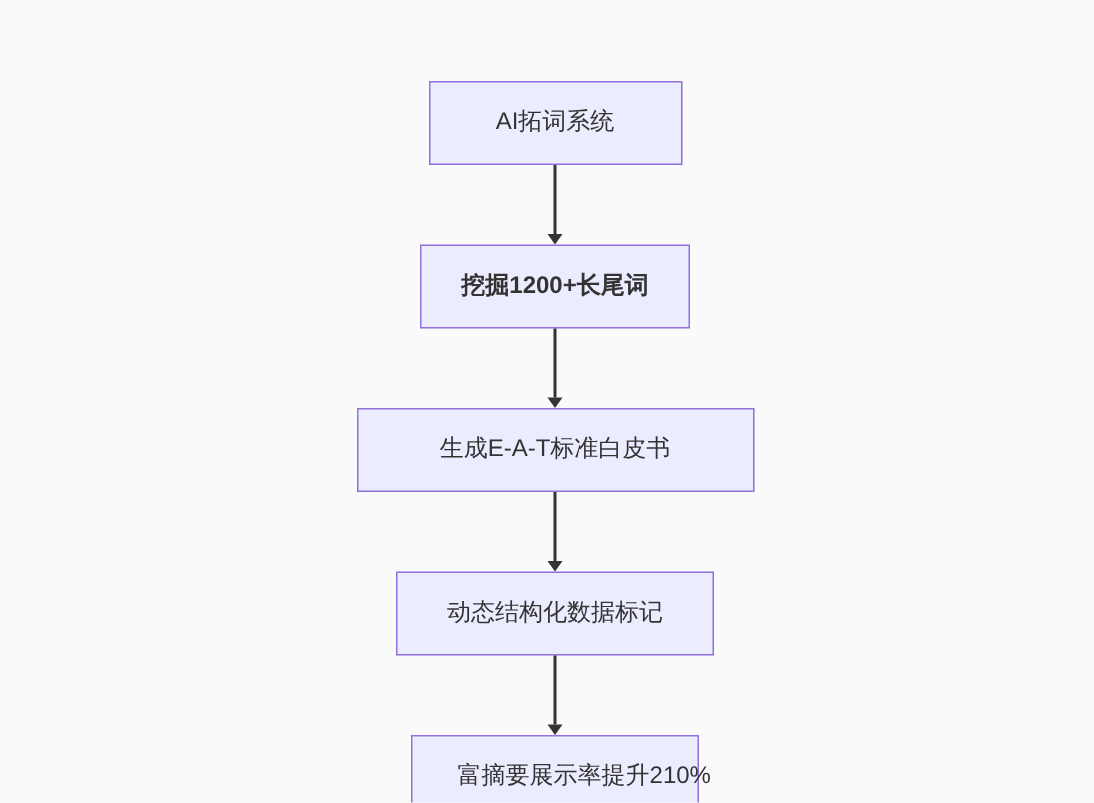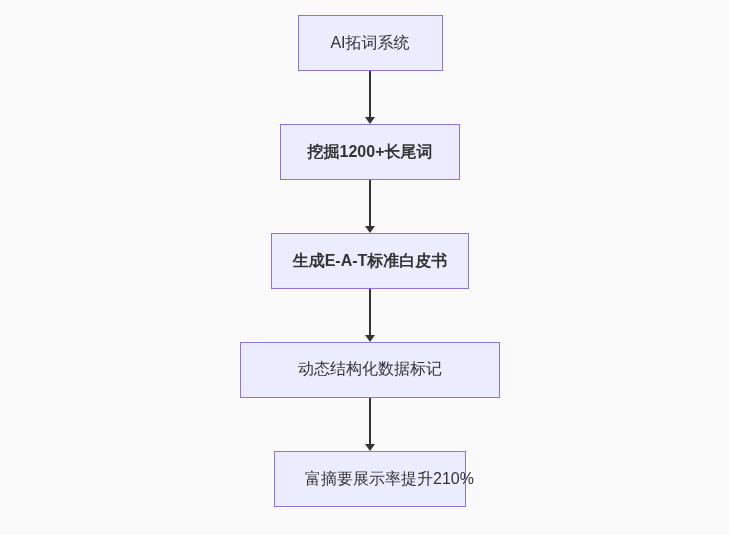--- a/index.html
+++ b/index.html
@@ -37,7 +37,7 @@
     white-space: nowrap;
     flex: 0 0 auto;
   }
-  .node-0 { width: 145px; }
+  .node-0 { width: 169px; margin-top: 39px; }
   .node-1 { width: 180px; font-weight: bold; }
   .node-2 { width: 198px; font-weight: bold; }
   .node-3 { width: 260px; font-family: Liberation Mono, monospace; }

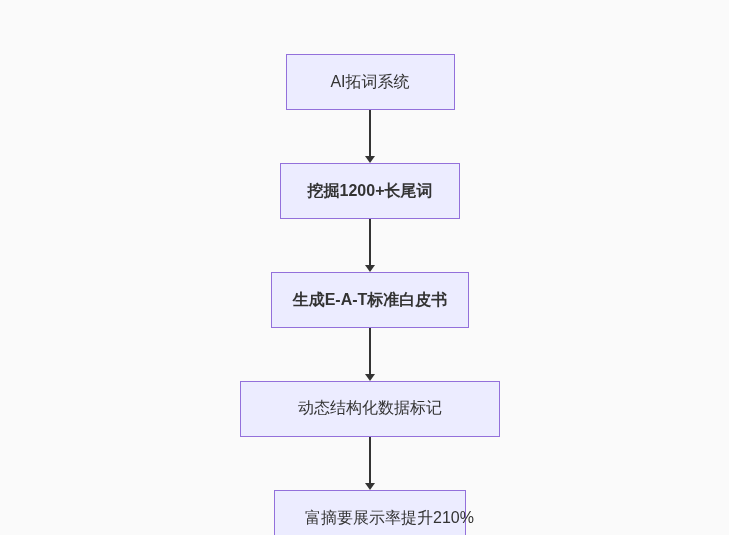--- a/index.html
+++ b/index.html
@@ -39,7 +39,7 @@
   }
   .node-0 { width: 169px; margin-top: 39px; }
   .node-1 { width: 180px; font-weight: bold; }
-  .node-2 { width: 198px; font-weight: bold; }
+  .node-2 { width: 265px; }
   .node-3 { width: 260px; font-family: Liberation Mono, monospace; }
   .node-4 { width: 192px; padding-left: 39px; }
 

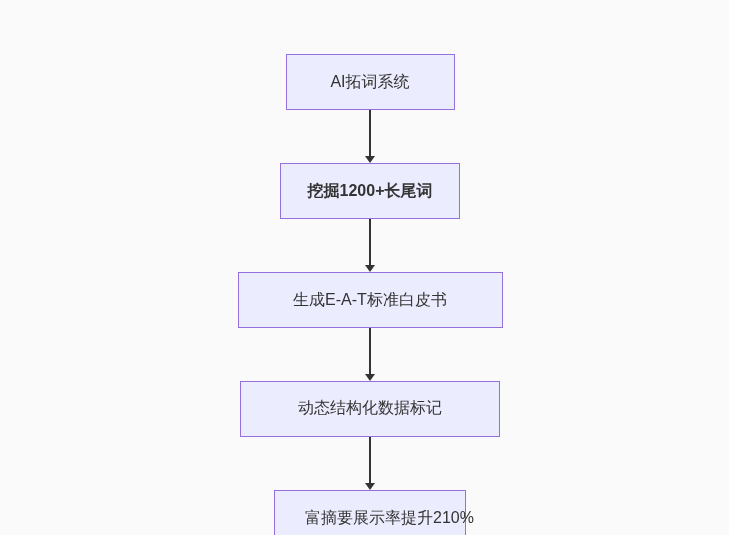--- a/index.html
+++ b/index.html
@@ -40,7 +40,7 @@
   .node-0 { width: 169px; margin-top: 39px; }
   .node-1 { width: 180px; font-weight: bold; }
   .node-2 { width: 265px; }
-  .node-3 { width: 260px; font-family: Liberation Mono, monospace; }
+  .node-3 { width: 212px; }
   .node-4 { width: 192px; padding-left: 39px; }
 
   .connector {

